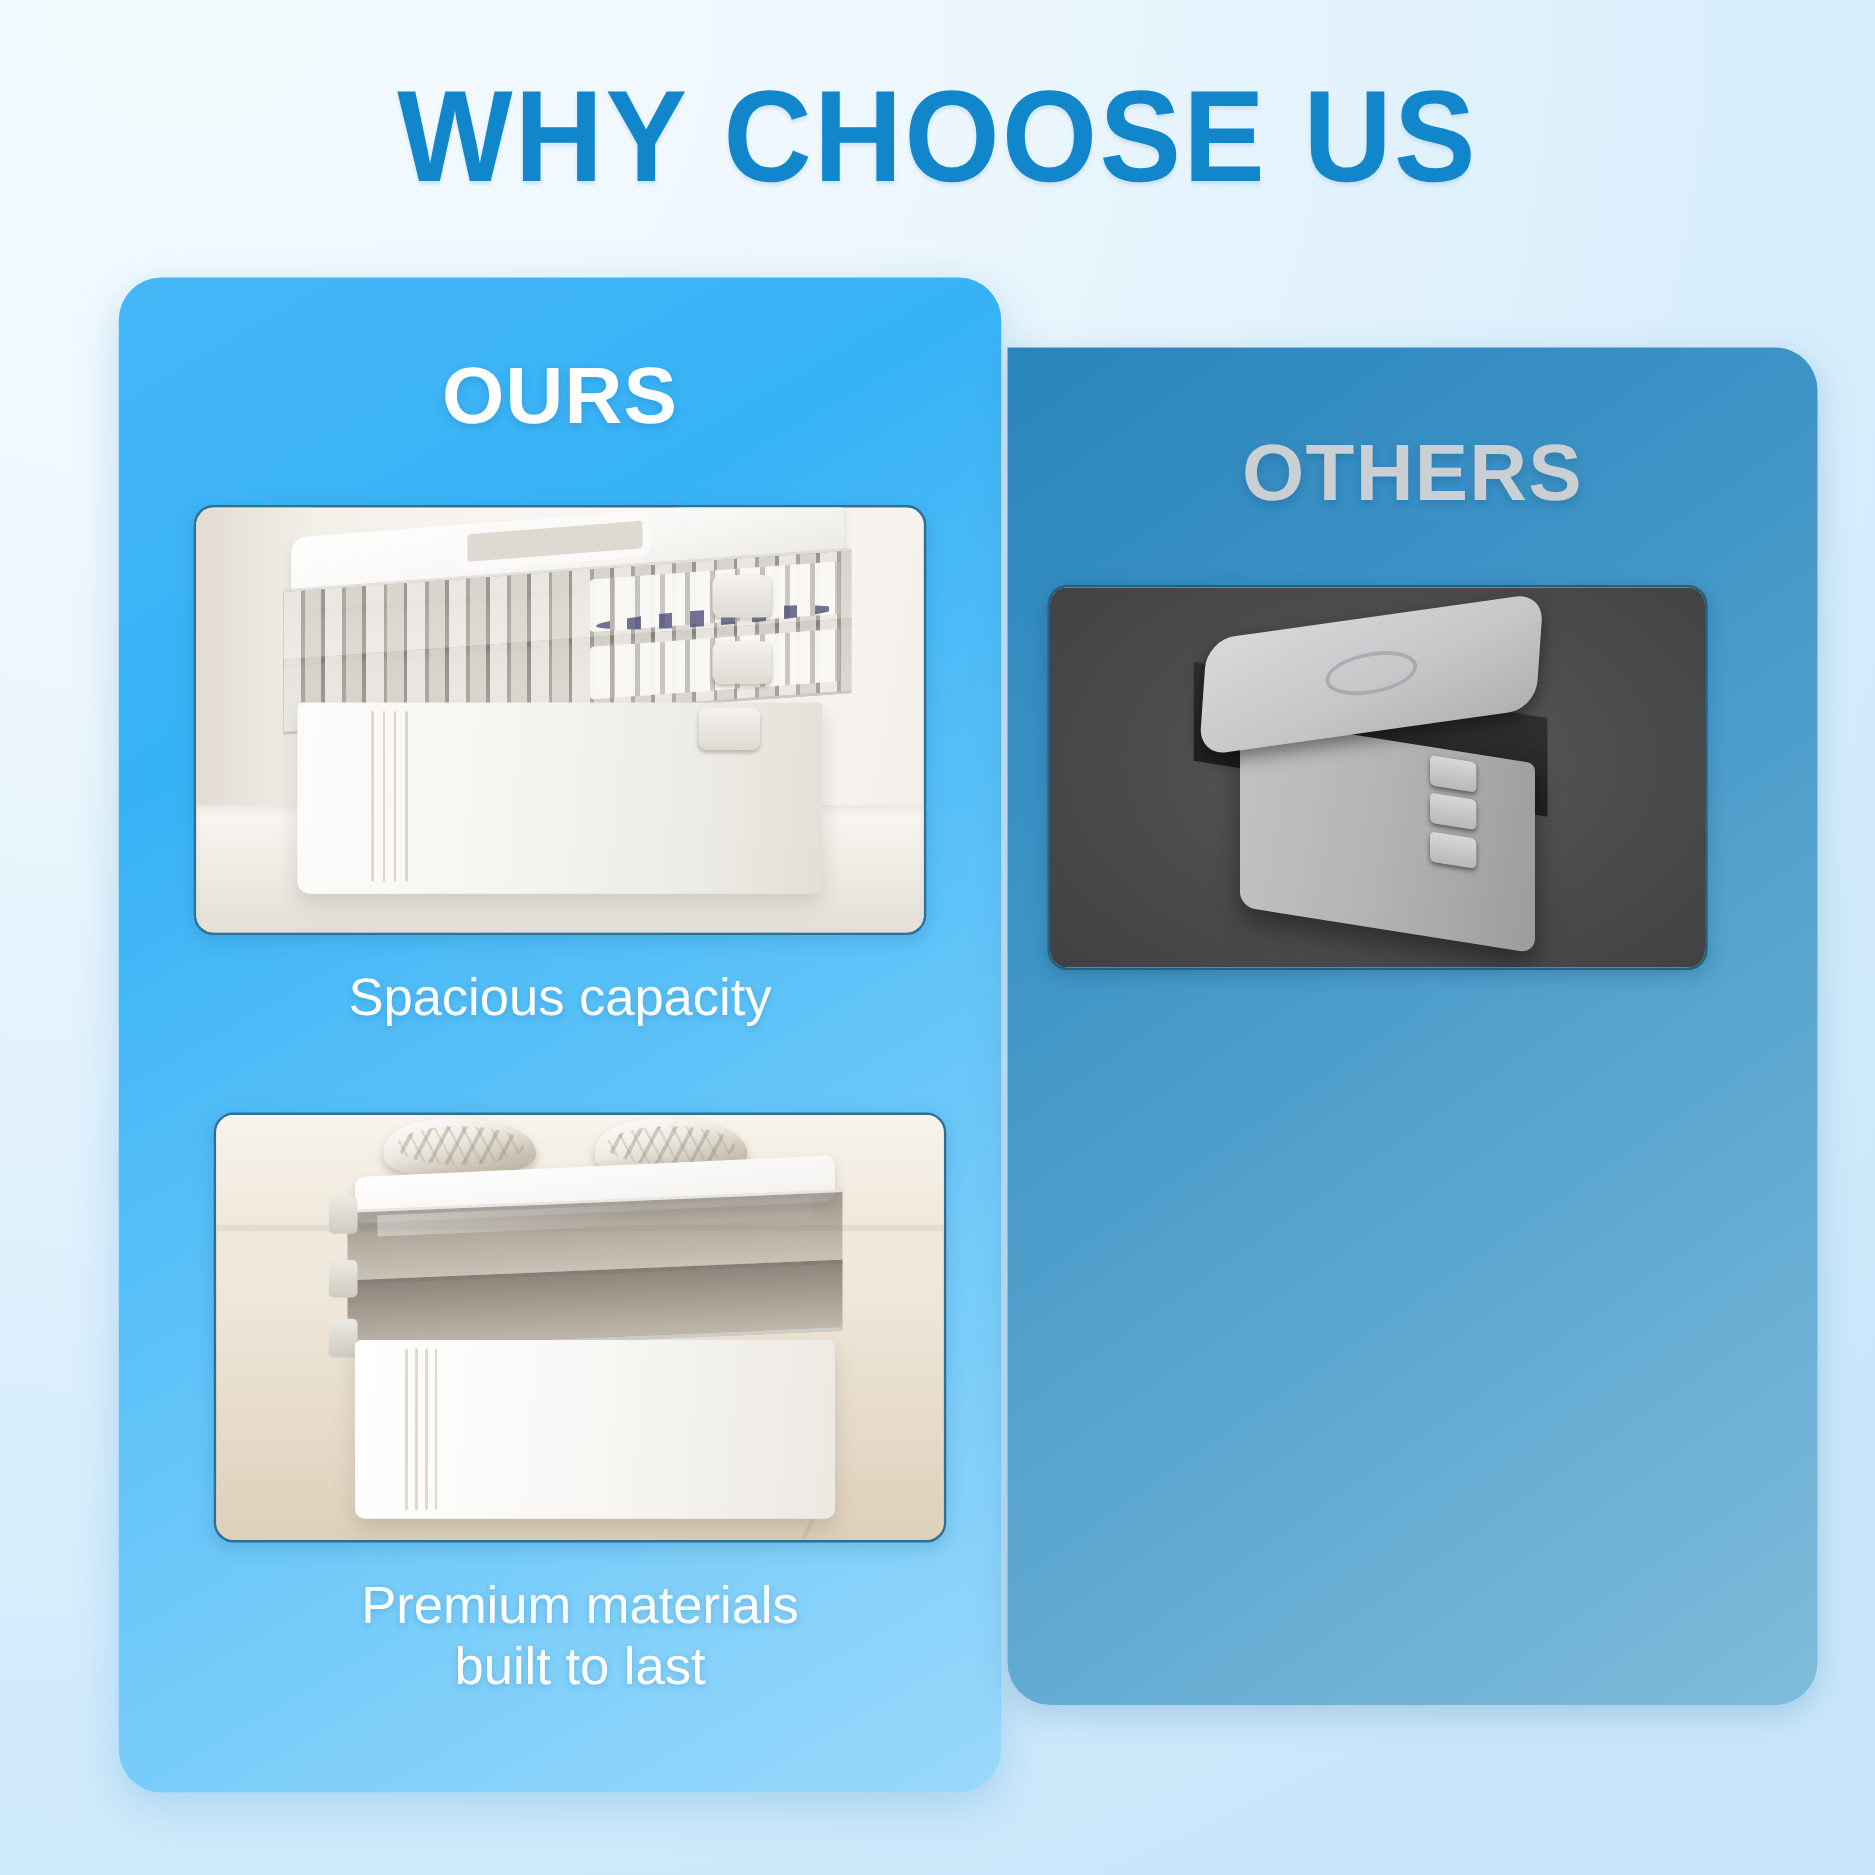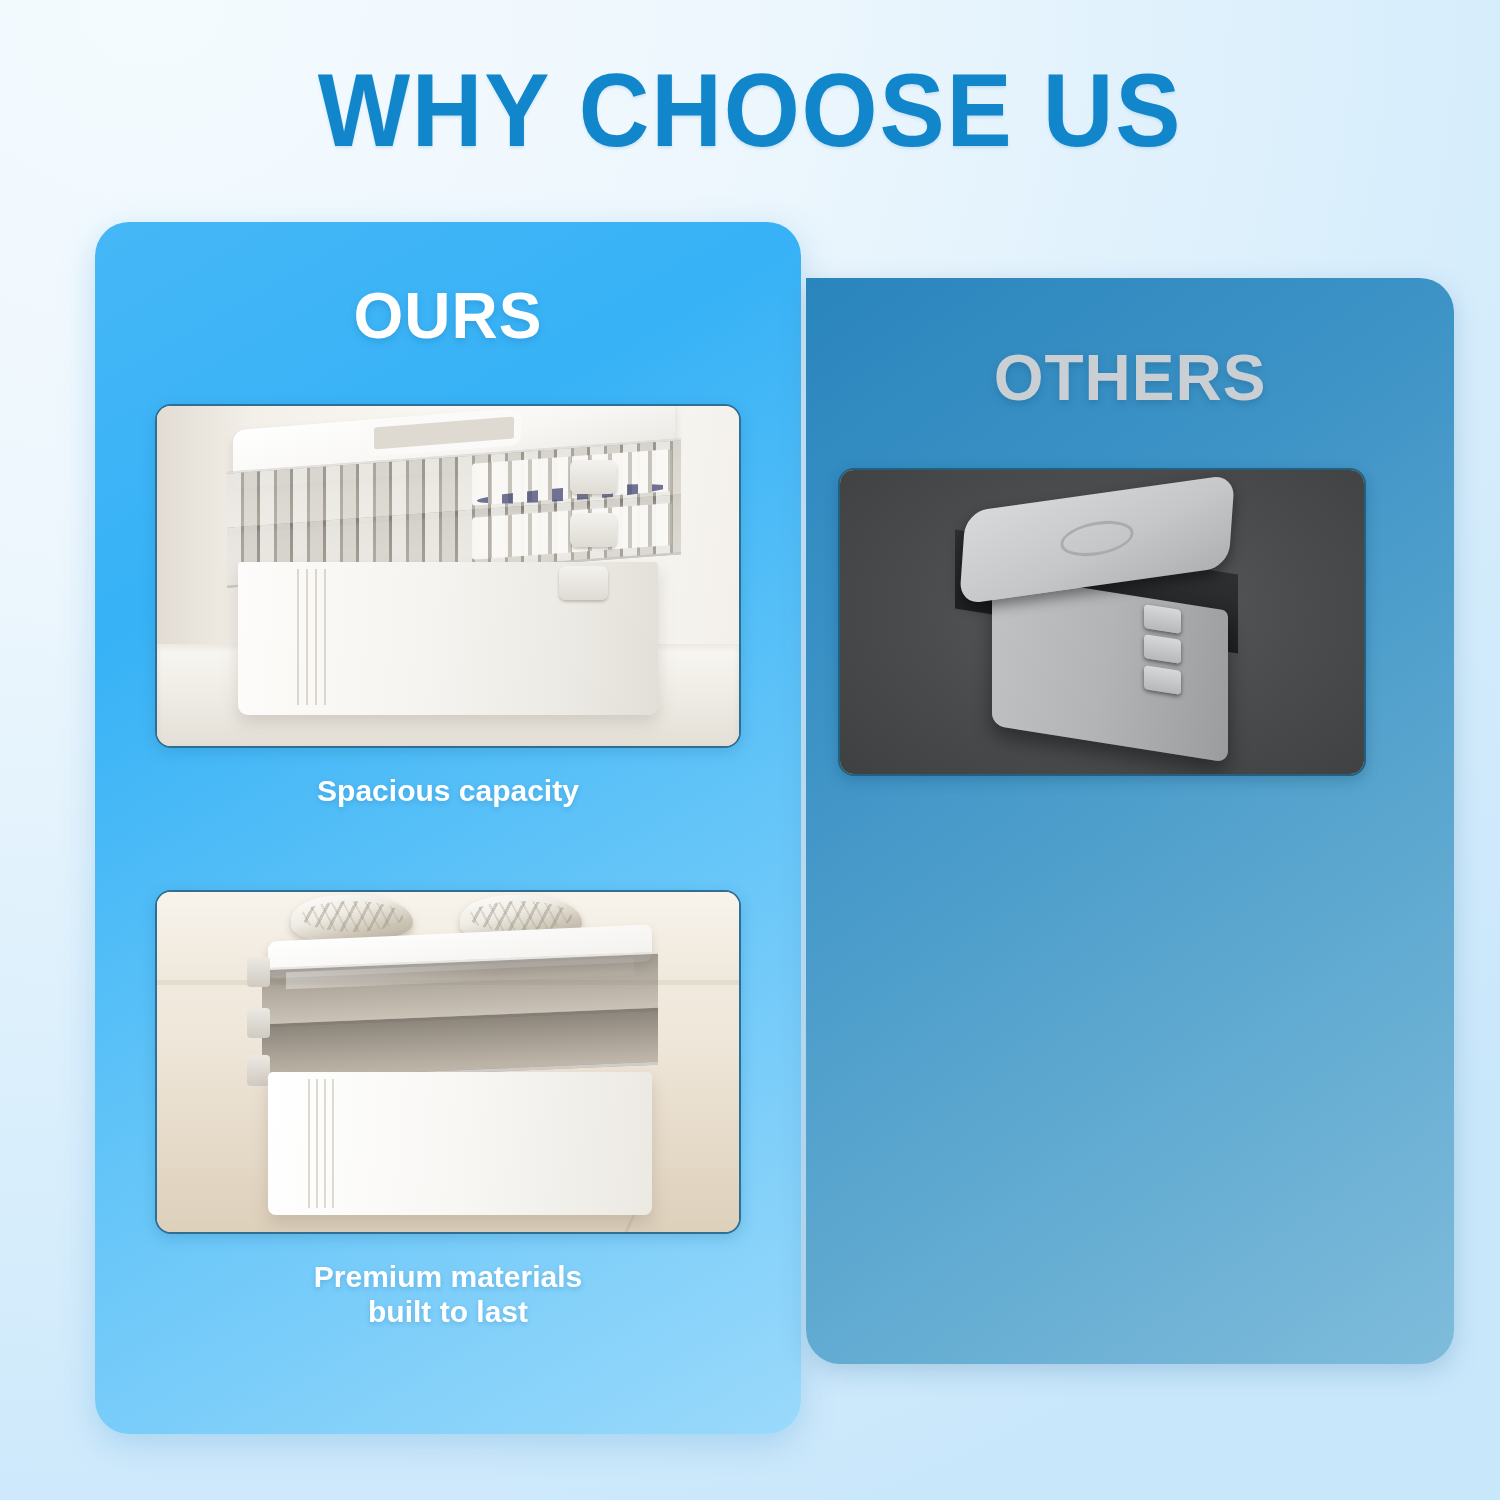--- a/index.html
+++ b/index.html
@@ -101,8 +101,8 @@
   }
   .caption-ours {
     color: #ffffff;
-    font-size: 30px;
-    font-weight: 700;
+    font-size: 42px;
+    font-weight: 400;
     text-shadow: 0 2px 5px rgba(30,120,180,0.30);
   }
   .caption-others {

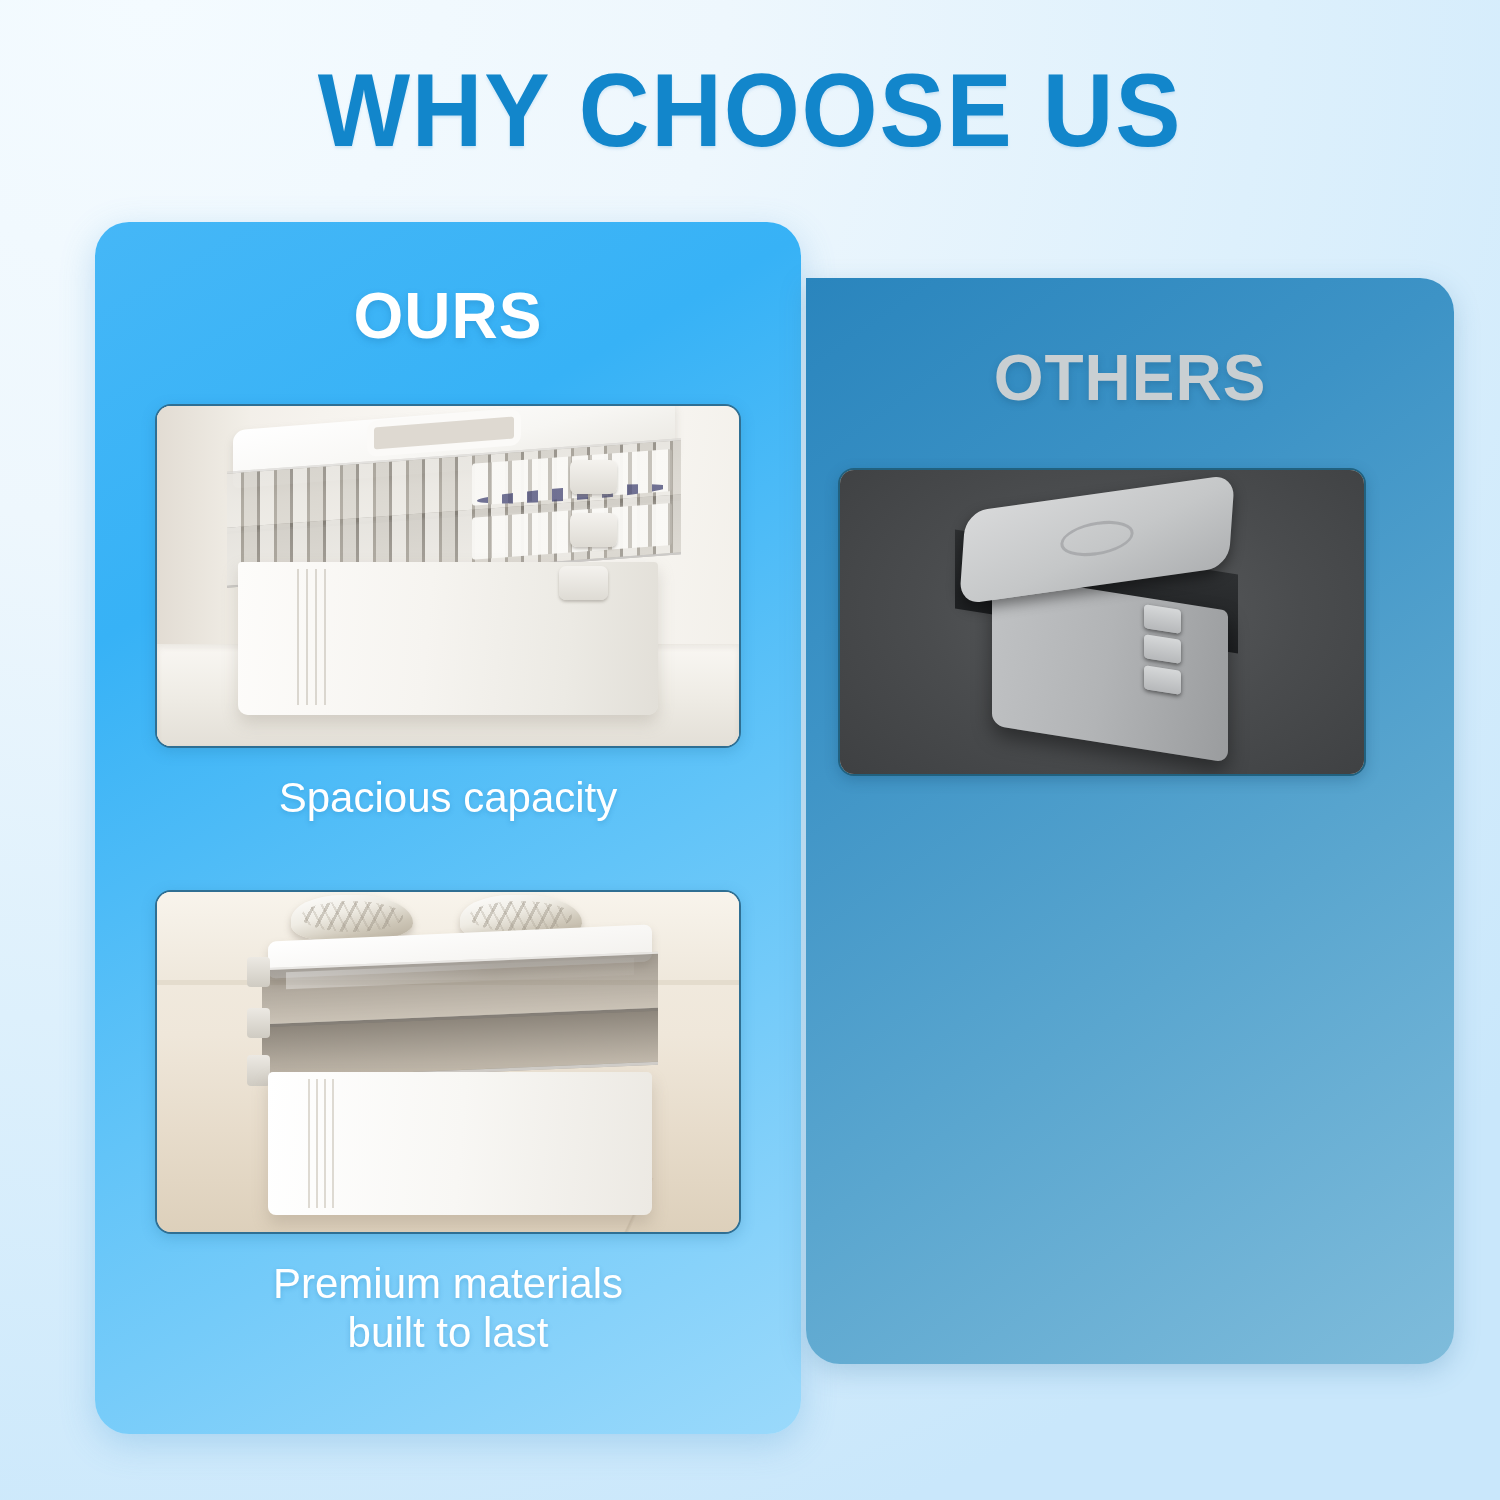--- a/index.html
+++ b/index.html
@@ -427,7 +427,7 @@
       <div class="card-caption caption-ours" style="top:370px;">Spacious capacity</div>
     </div>
 
-    <div class="card" style="left:60px; top:668px; width:586px;">
+    <div class="card" style="left:76px; top:668px; width:586px;">
 
       <div class="photo photo-ours" style="width:586px; height:344px;">
         <div class="ph-layer p2-bg"></div>

